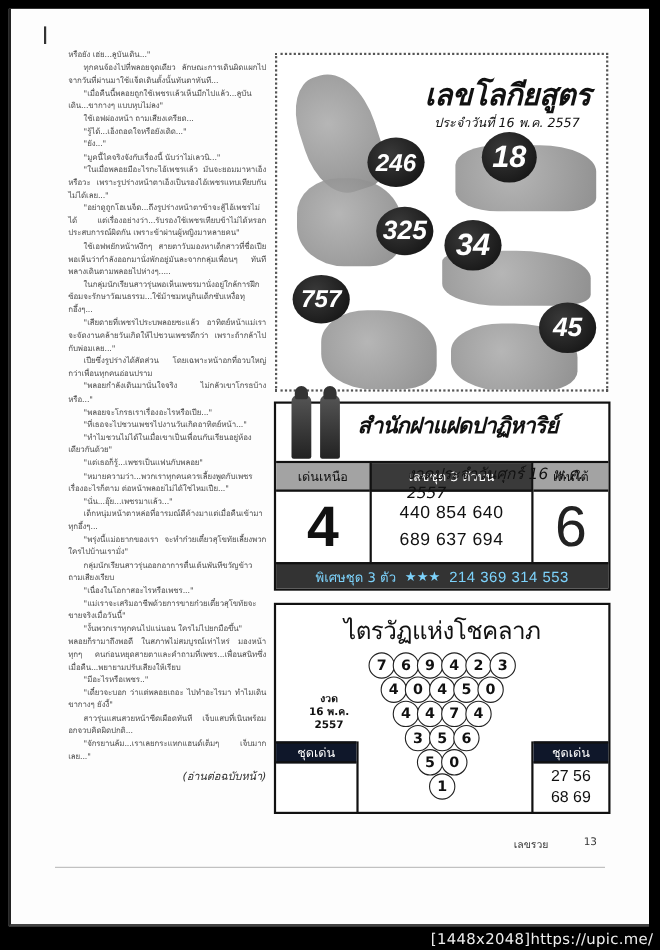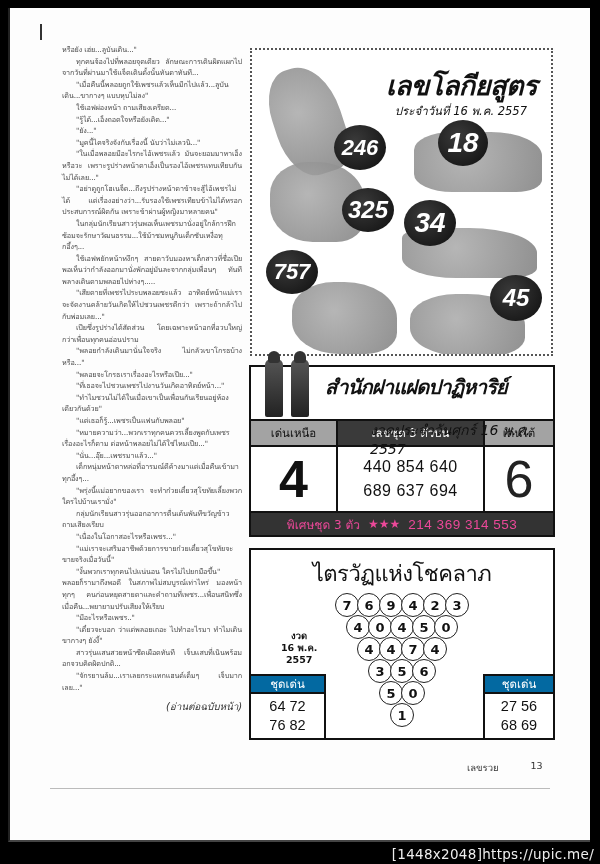--- a/index.html
+++ b/index.html
@@ -144,8 +144,8 @@
       <p class="indent">"มูคนี้ไคจริงจังกับเรื่องนี้ นับว่าไม่เลวนิ..."</p>
       <p class="indent">"ในเมื่อพลอยมีอะไรกะไอ้เพชรแล้ว มันจะยอมมาหาเอ็งหรือวะ เพราะรูปร่างหน้าตาเอ็งเป็นรองไอ้เพชรแทบเทียบกันไม่ได้เลย..."</p>
       <p class="indent">"อย่าดูถูกโฮเนจ็ด...ถึงรูปร่างหน้าตาข้าจะสู้ไอ้เพชรไม่ได้ แต่เรื่องอย่างว่า...รับรองใช้เพชรเทียบข้าไม่ได้หรอก ประสบการณ์ผิดกัน เพราะข้าผ่านผู้หญิงมาหลายคน"</p>
+      <p class="indent">ใช้เอฟพยักหน้าหงึกๆ สายตาวับมองหาเด็กสาวที่ชื่อเปีย พอเห็นว่ากำลังออกมานั่งพักอยู่มันละจากกลุ่มเพื่อนๆ ทันที พลางเดินตามพลอยไปห่างๆ.....</p>
       <p class="indent">ในกลุ่มนักเรียนสาวรุ่นพอเห็นเพชรมานั่งอยู่ใกล้การฝึกซ้อมจะรักษาวัฒนธรรม...ใช้ม้าชมหนูกินเด็กซับเหงื่อทุกอึ้งๆ...</p>
-      <p class="indent">ใช้เอฟพยักหน้าหงึกๆ สายตาวับมองหาเด็กสาวที่ชื่อเปีย พอเห็นว่ากำลังออกมานั่งพักอยู่มันละจากกลุ่มเพื่อนๆ ทันที พลางเดินตามพลอยไปห่างๆ.....</p>
       <p class="indent">"เสียดายที่เพชรไประบพลอยซะแล้ว อาทิตย์หน้าแม่เราจะจัดงานคล้ายวันเกิดให้ไปชวนเพชรดีกว่า เพราะถ้ากล้าไปกับพ่อมเลย..."</p>
       <p class="indent">เปียซึ่งรูปร่างได้สัดส่วน โดยเฉพาะหน้าอกที่อวบใหญ่กว่าเพื่อนทุกคนอ่อนปราม</p>
       <p class="indent">"พลอยกำลังเดินมานั่นใจจริง ไม่กลัวเขาโกรธบ้างหรือ..."</p>

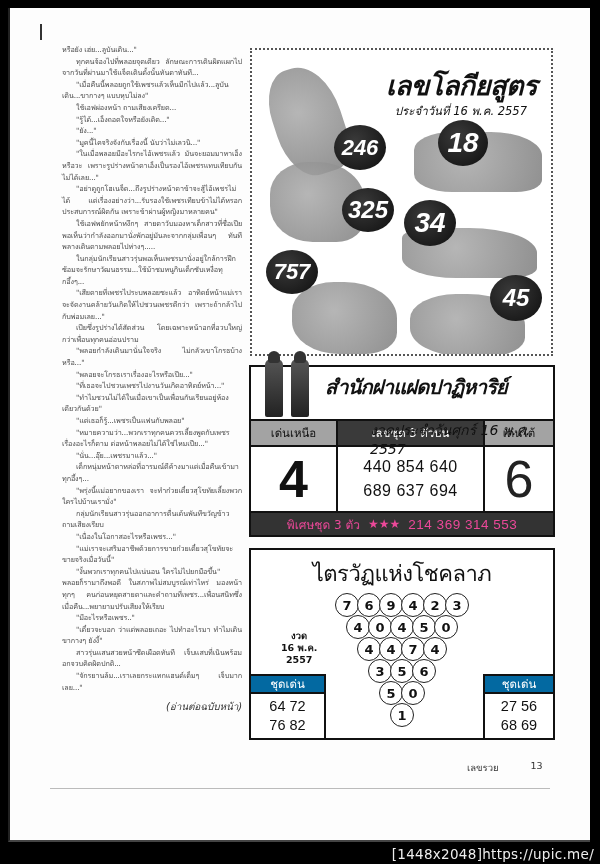--- a/index.html
+++ b/index.html
@@ -80,7 +80,7 @@
   .center-body { border-left: 2px solid #111; border-right: 2px solid #111; }
   .set-line { font-family: "Liberation Sans", sans-serif; font-size: 16px; color: #111; line-height: 24px; letter-spacing: 0.5px; }
   .sec2-footer {
-    height: 24px; background: #333; color: #ec4899; display: flex; align-items: center; justify-content: center;
+    height: 24px; background: #333; color: #7dd3fc; display: flex; align-items: center; justify-content: center;
     border-top: 2px solid #111; font-size: 12px; gap: 8px;
   }
   .sec2-footer .nums { font-family: "Liberation Sans", sans-serif; font-size: 13.5px; letter-spacing: 0.5px; }

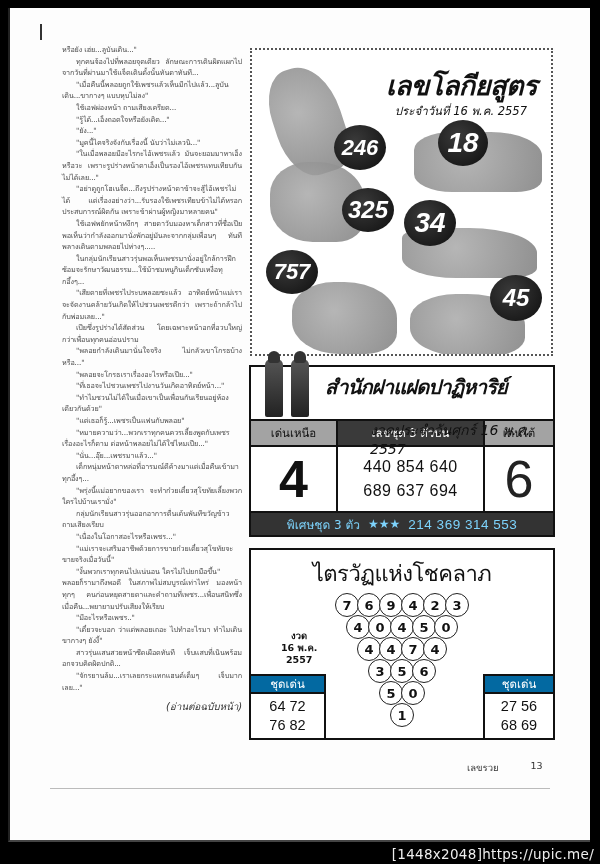--- a/index.html
+++ b/index.html
@@ -109,7 +109,7 @@
   .featured-box.left { left: 0; border-right: 2px solid #111; }
   .featured-box.right { right: 0; border-left: 2px solid #111; width: 70px; }
   .featured-head {
-    height: 20px; background: #0369a1; color: #fff; font-size: 11.5px;
+    height: 20px; background: #0f172a; color: #fff; font-size: 11.5px;
     display: flex; align-items: center; justify-content: center; border-top: 2px solid #111; border-bottom: 2px solid #111;
   }
   .featured-body {

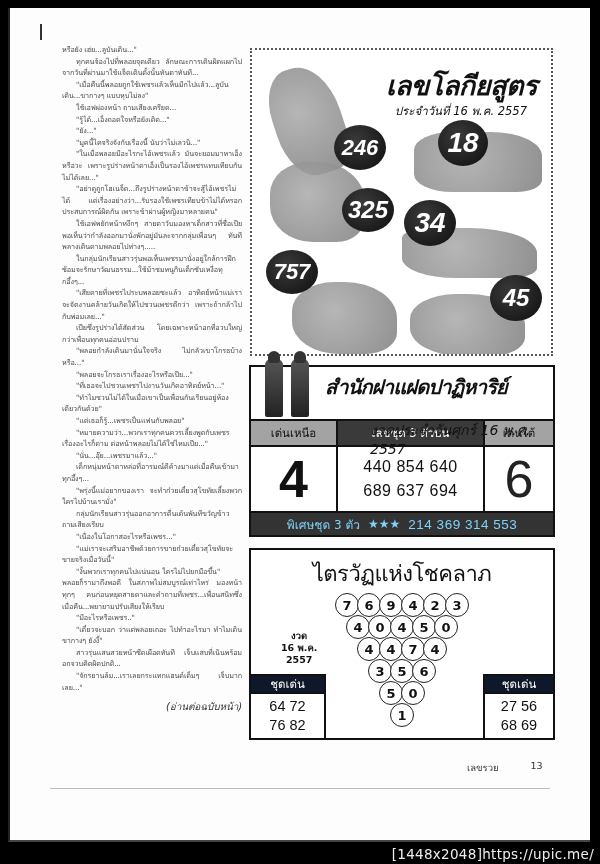--- a/index.html
+++ b/index.html
@@ -262,10 +262,6 @@
     </div>
     <div class="featured-box left">
       <div class="featured-head">ชุดเด่น</div>
-      <div class="featured-body">
-        <div>64 72</div>
-        <div>76 82</div>
-      </div>
     </div>
     <div class="featured-box right">
       <div class="featured-head">ชุดเด่น</div>

